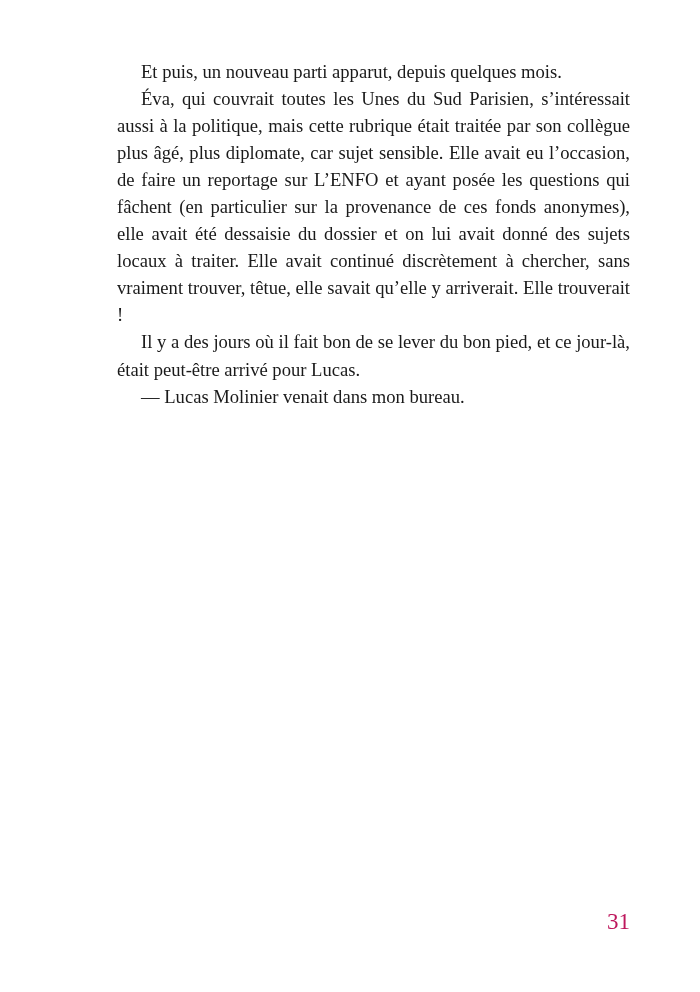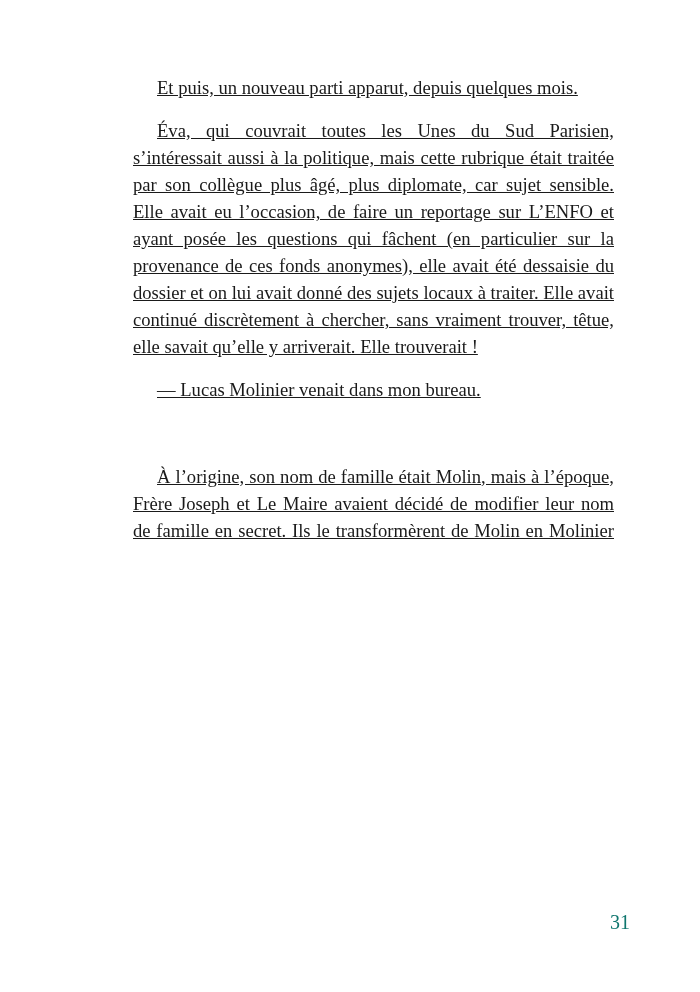--- a/index.html
+++ b/index.html
@@ -22,13 +22,12 @@
       width: 513px;
     }
     .para {
-      margin: 16px;
+      margin: 0;
       font-size: 18.6px;
       line-height: 27.05px;
       text-align: justify;
       text-indent: 24px;
       hyphens: none;
-      text-decoration: underline;
     }
     .para.blank {
       height: 27.05px;

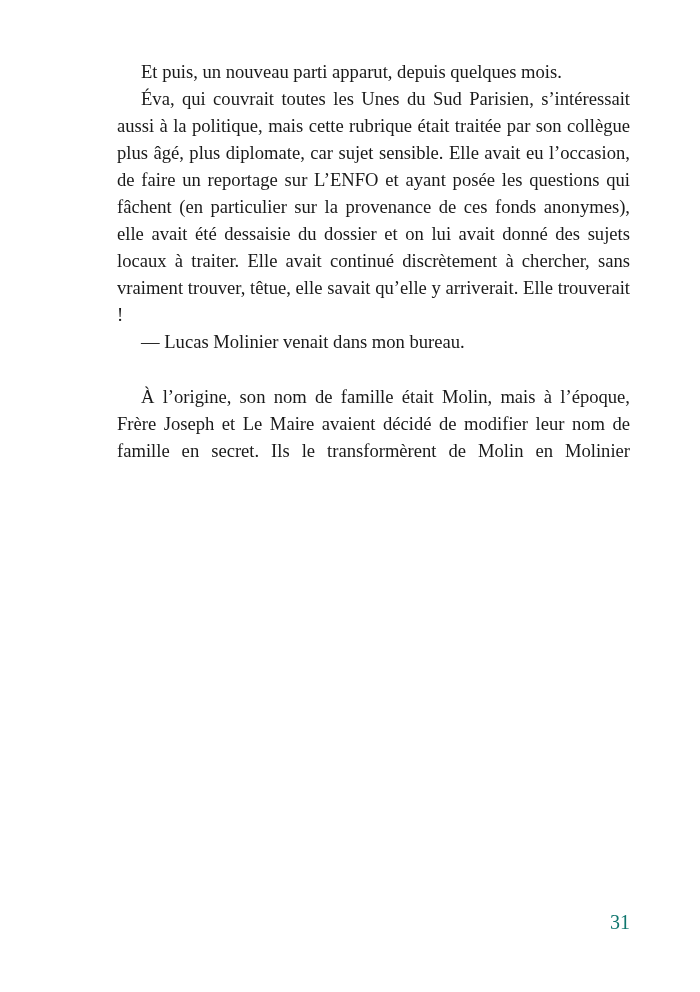--- a/index.html
+++ b/index.html
@@ -49,6 +49,7 @@
 <div class="page">
   <p class="para">Et puis, un nouveau parti apparut, depuis quelques mois.</p>
   <p class="para">Éva, qui couvrait toutes les Unes du Sud Parisien, s’intéressait aussi à la politique, mais cette rubrique était traitée par son collègue plus âgé, plus diplomate, car sujet sensible. Elle avait eu l’occasion, de faire un reportage sur L’ENFO et ayant posée les questions qui fâchent (en particulier sur la provenance de ces fonds anonymes), elle avait été dessaisie du dossier et on lui avait donné des sujets locaux à traiter. Elle avait continué discrètement à chercher, sans vraiment trouver, têtue, elle savait qu’elle y arriverait. Elle trouverait !</p>
+  <p class="para">Il y a des jours où il fait bon de se lever du bon pied, et ce jour-là, était peut-être arrivé pour Lucas.</p>
   <p class="para">— Lucas Molinier venait dans mon bureau.</p>
   <div class="para blank"></div>
   <p class="para" style="text-align-last: justify;">À l’origine, son nom de famille était Molin, mais à l’époque, Frère Joseph et Le Maire avaient décidé de modifier leur nom de famille en secret. Ils le transformèrent de Molin en Molinier</p>

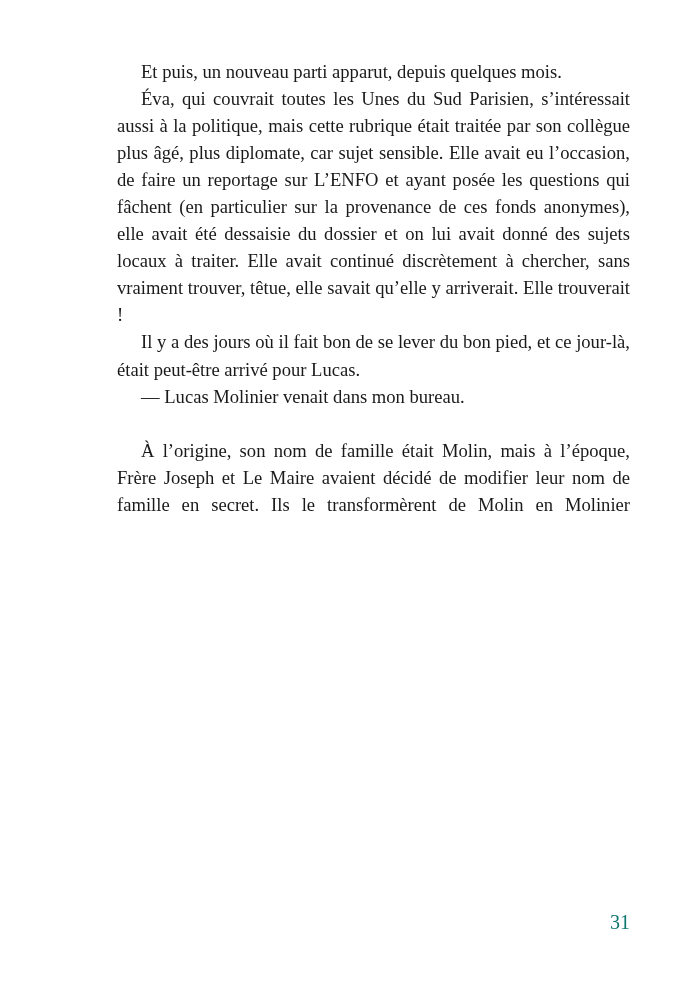--- a/index.html
+++ b/index.html
@@ -52,7 +52,6 @@
   <p class="para">Il y a des jours où il fait bon de se lever du bon pied, et ce jour-là, était peut-être arrivé pour Lucas.</p>
   <p class="para">— Lucas Molinier venait dans mon bureau.</p>
   <div class="para blank"></div>
-  <p class="para" style="text-align-last: justify;">À l’origine, son nom de famille était Molin, mais à l’époque, Frère Joseph et Le Maire avaient décidé de modifier leur nom de famille en secret. Ils le transformèrent de Molin en Molinier</p>
 </div>
 
 <div class="page-number">31</div>

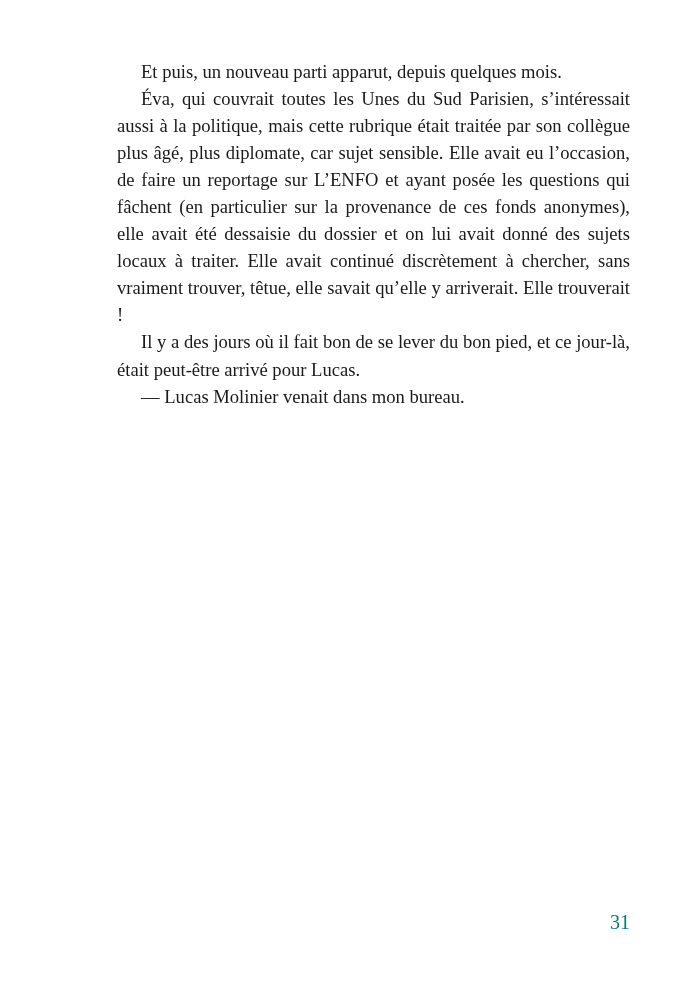--- a/index.html
+++ b/index.html
@@ -38,9 +38,9 @@
       top: 911px;
       width: 70px;
       text-align: right;
-      font-size: 20px;
+      font-size: 23px;
       line-height: 22px;
-      color: #0f766e;
+      color: #be185d;
     }
   </style>
 </head>

